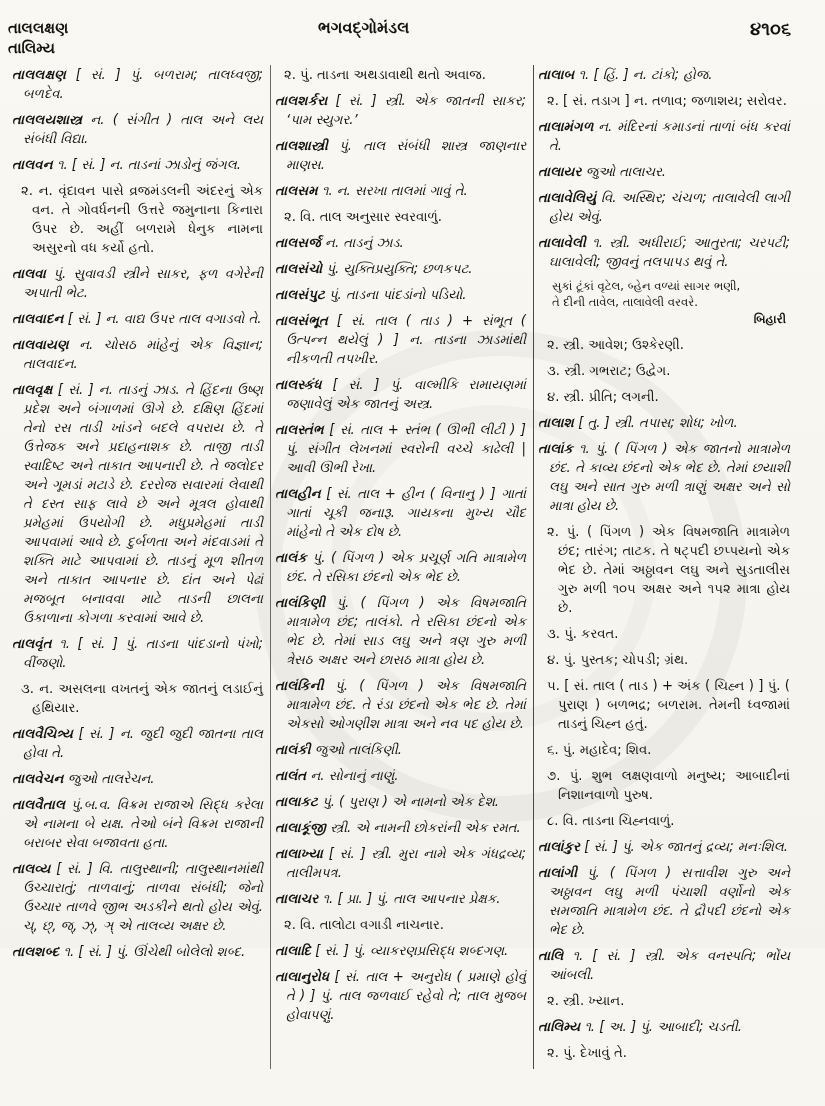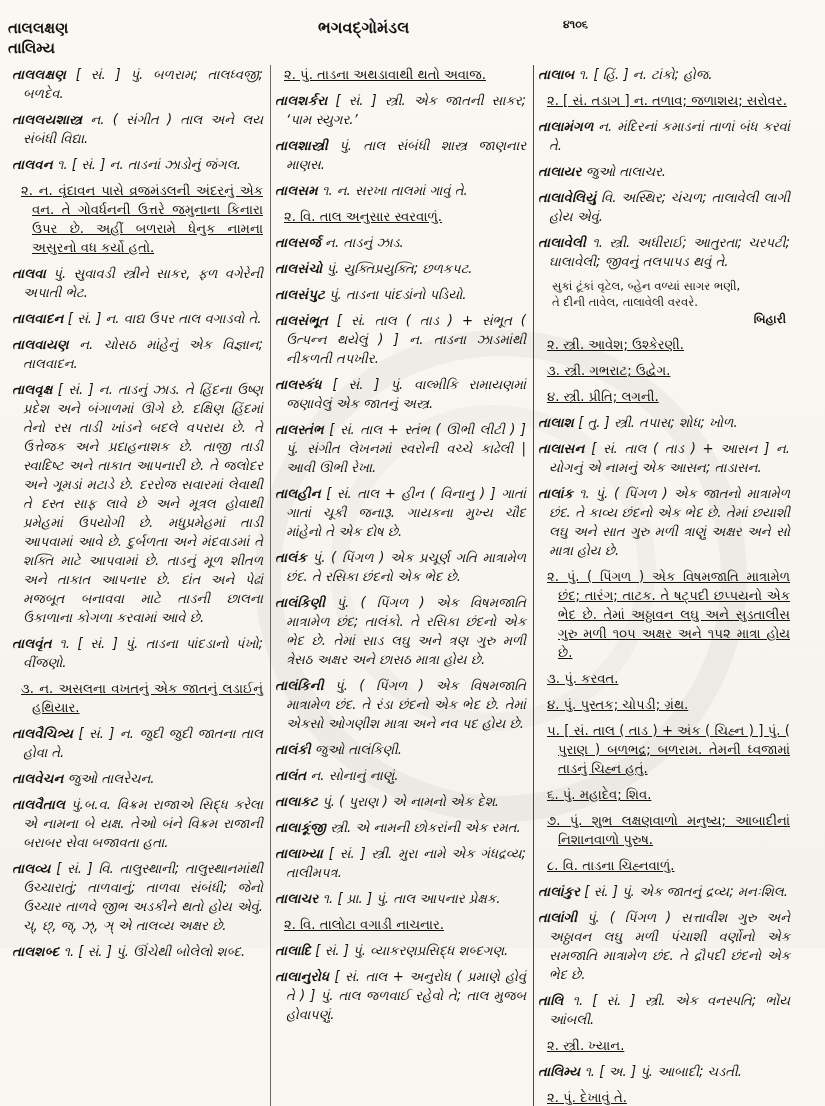--- a/index.html
+++ b/index.html
@@ -38,7 +38,7 @@
   .catchwords{width:270px;line-height:1.35;}
   .catchword{font-weight:bold;font-size:15px;}
   .title{width:285px;text-align:left;font-weight:bold;font-size:16px;padding-left:40px;box-sizing:border-box;}
-  .pageno{flex:1;font-weight:bold;font-size:11px;padding-right:28px;}
+  .pageno{flex:1;text-align:right;font-weight:bold;font-size:18px;padding-right:28px;}
   .columns{
     display:flex;
     position:relative;

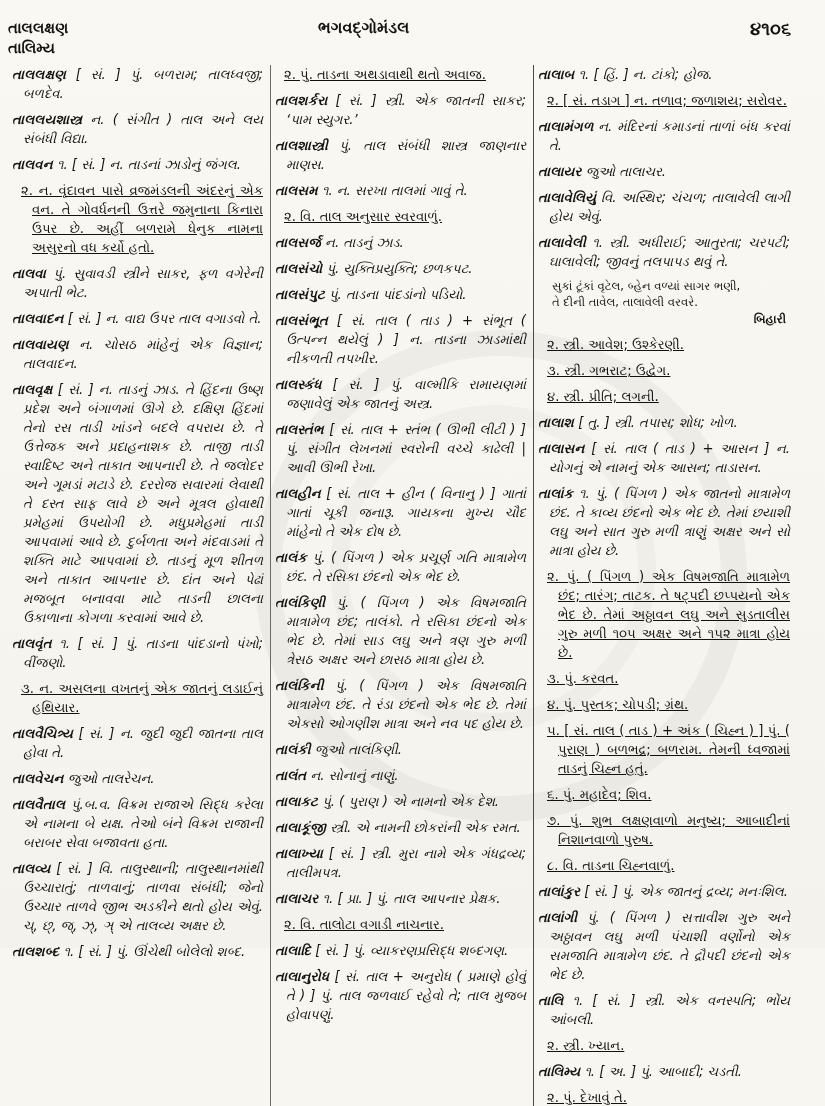--- a/index.html
+++ b/index.html
@@ -55,7 +55,7 @@
   .col:nth-child(2){border-right:1.5px solid #4a4a45;}
   .col p{margin:0 0 7px 0;}
   p.entry{text-indent:-11px;padding-left:11px;font-style:italic;}
-  p.sense{margin-left:9px;text-indent:-11px;padding-left:11px;text-decoration:underline;}
+  p.sense{margin-left:9px;text-indent:-11px;padding-left:11px;}
   b.hw{font-weight:bold;letter-spacing:.2px;}
   .verse{font-size:11.6px;line-height:1.45;margin:0 0 7px 14px;text-align:left;}
   .verse .attrib{text-align:right;padding-right:4px;font-weight:bold;}

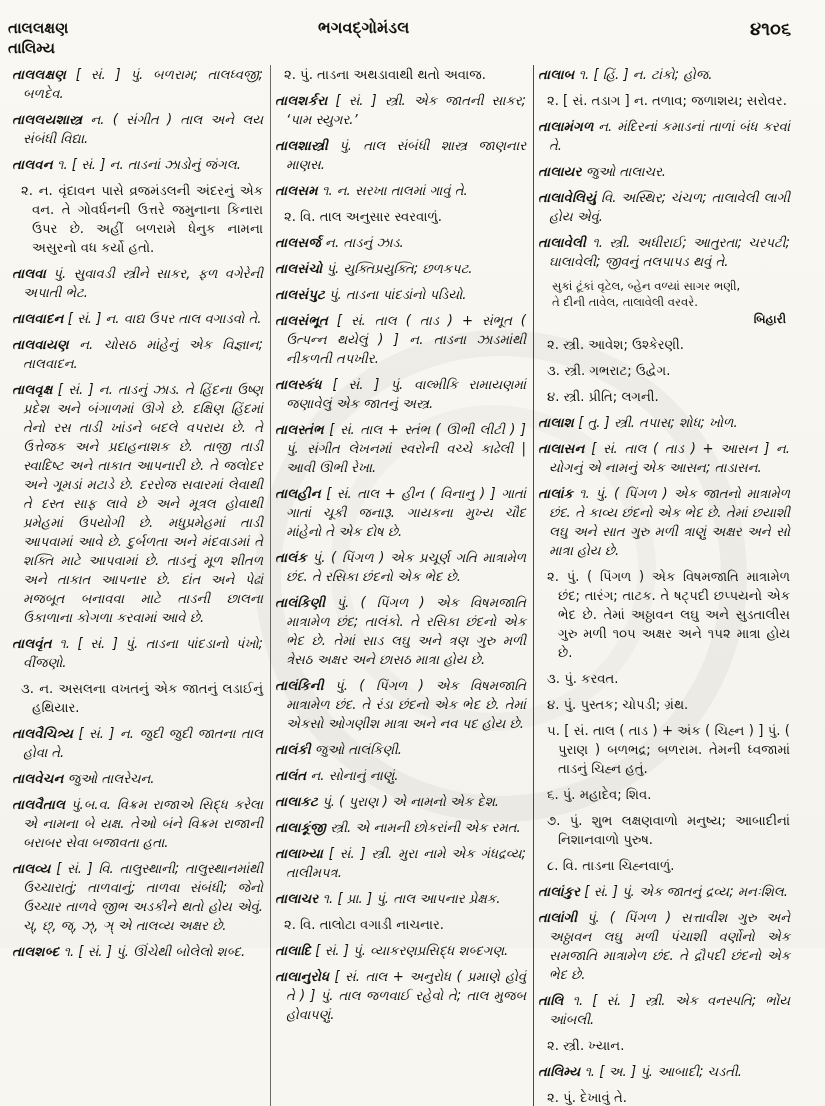--- a/index.html
+++ b/index.html
@@ -136,7 +136,6 @@
         <p class="sense"><span>૩. સ્ત્રી. ગભરાટ; ઉદ્વેગ.</span></p>
         <p class="sense"><span>૪. સ્ત્રી. પ્રીતિ; લગની.</span></p>
         <p class="entry"><b class="hw">તાલાશ</b> <span>[ તુ. ] સ્ત્રી. તપાસ; શોધ; ખોળ.</span></p>
-        <p class="entry"><b class="hw">તાલાસન</b> <span>[ સં. તાલ ( તાડ ) + આસન ] ન. યોગનું એ નામનું એક આસન; તાડાસન.</span></p>
         <p class="entry"><b class="hw">તાલાંક</b> <span>૧. પું. ( પિંગળ ) એક જાતનો માત્રામેળ છંદ. તે કાવ્ય છંદનો એક ભેદ છે. તેમાં છયાશી લઘુ અને સાત ગુરુ મળી ત્રાણું અક્ષર અને સો માત્રા હોય છે.</span></p>
         <p class="sense"><span>૨. પું. ( પિંગળ ) એક વિષમજાતિ માત્રામેળ છંદ; તારંગ; તાટક. તે ષટ્પદી છપ્પયનો એક ભેદ છે. તેમાં અઠ્ઠાવન લઘુ અને સુડતાલીસ ગુરુ મળી ૧૦૫ અક્ષર અને ૧૫૨ માત્રા હોય છે.</span></p>
         <p class="sense"><span>૩. પું. કરવત.</span></p>

